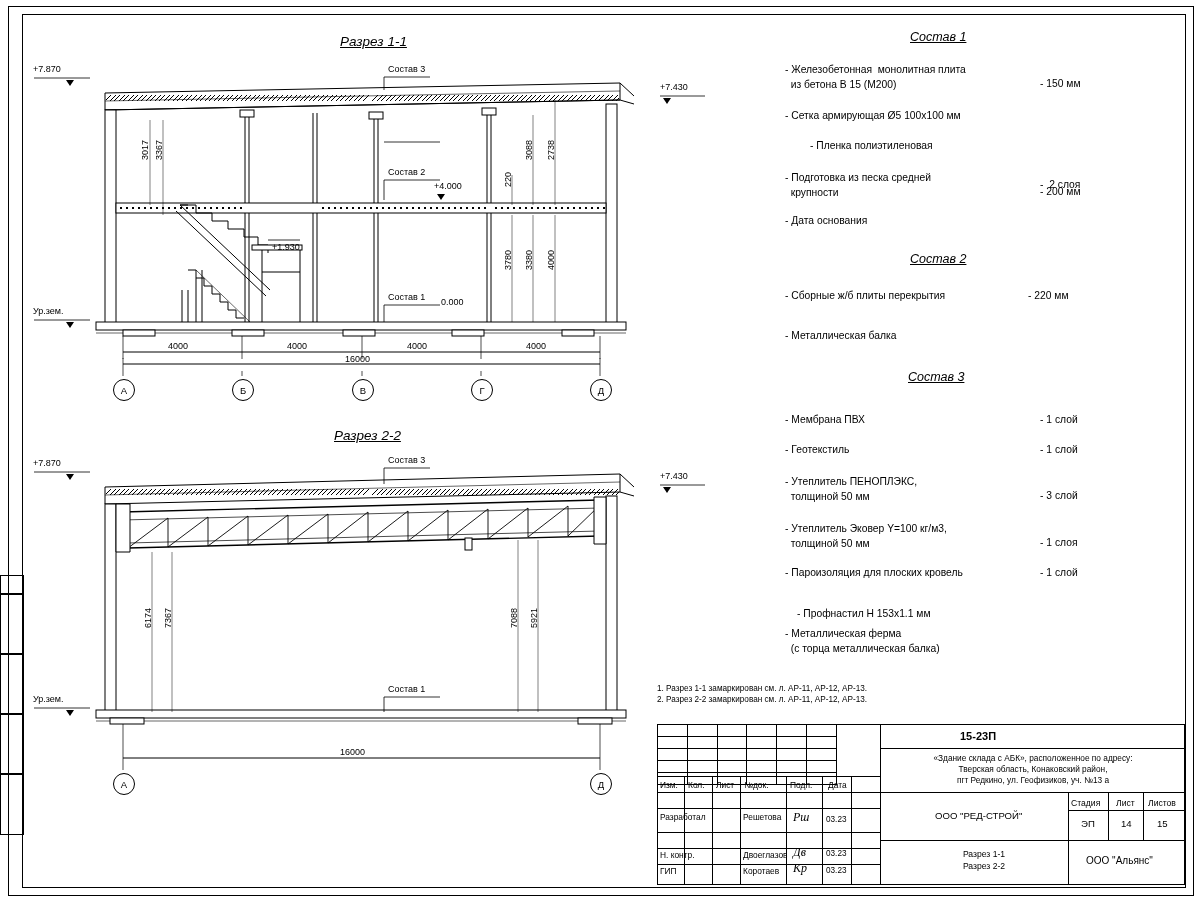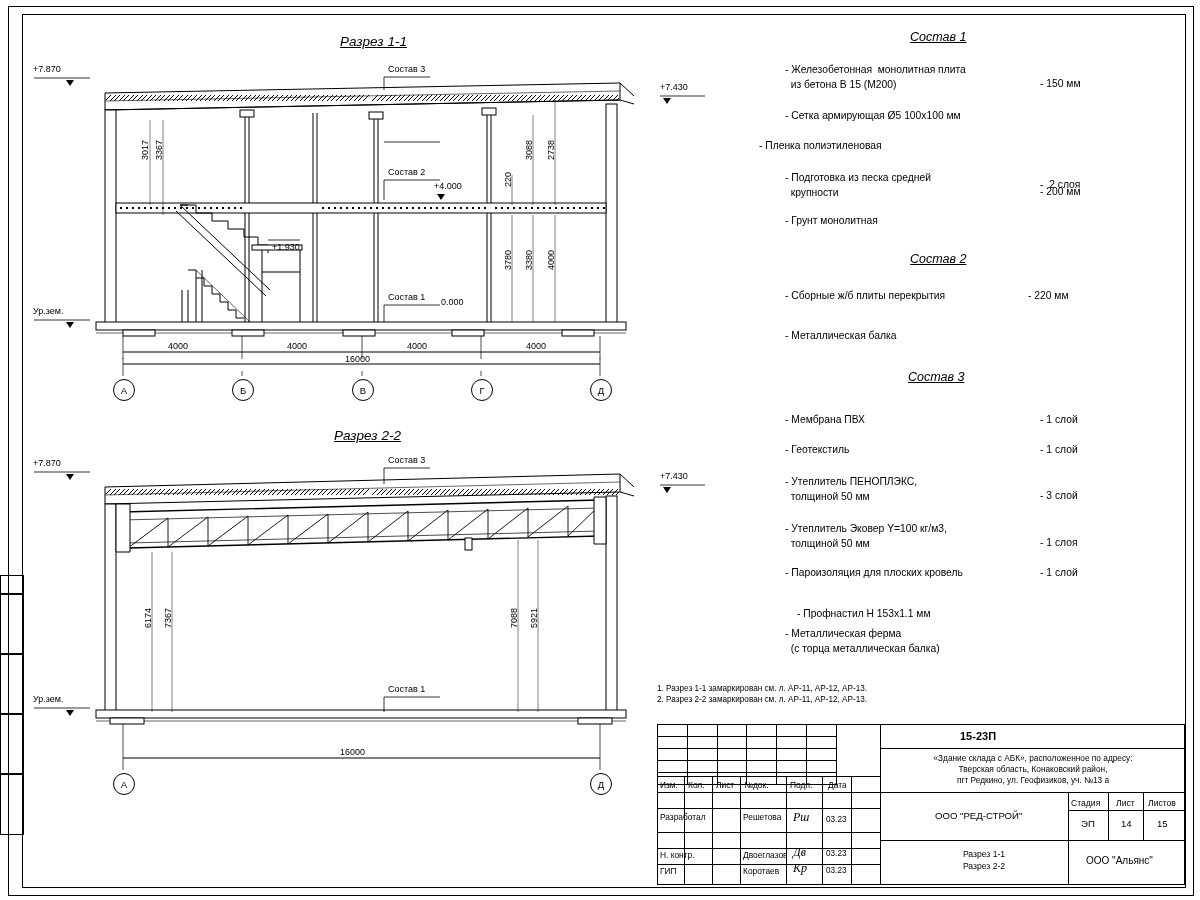--- a/index.html
+++ b/index.html
@@ -316,7 +316,7 @@
   из бетона В 15 (М200)</div>
   <div class="t spec" style="left:1040px;top:78px;">- 150 мм</div>
   <div class="t spec" style="left:785px;top:110px;">- Сетка армирующая Ø5 100х100 мм</div>
-  <div class="t spec" style="left:759px;top:140px;">- Пленка полиэтиленовая</div>
+  <div class="t spec" style="left:810px;top:140px;">- Пленка полиэтиленовая</div>
   <div class="t spec" style="left:1040px;top:140px;margin-top:39px;">-  2 слоя</div>
   <div class="t spec" style="left:785px;top:170px;line-height:15px;">- Подготовка из песка средней
   крупности</div>

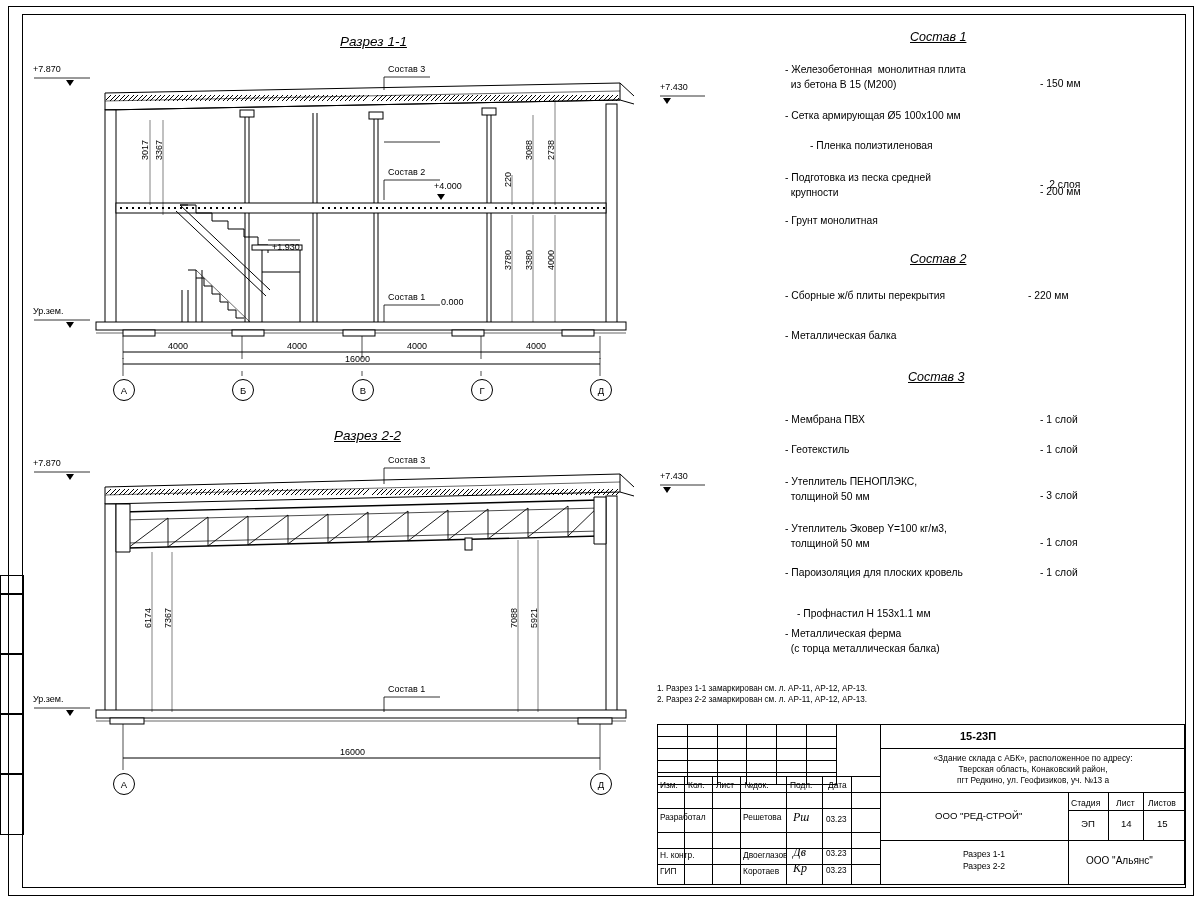--- a/index.html
+++ b/index.html
@@ -321,7 +321,7 @@
   <div class="t spec" style="left:785px;top:170px;line-height:15px;">- Подготовка из песка средней
   крупности</div>
   <div class="t spec" style="left:1040px;top:186px;">- 200 мм</div>
-  <div class="t spec" style="left:785px;top:215px;">- Грунт монолитная</div>
+  <div class="t spec" style="left:785px;top:215px;">- Дата основания</div>
 
   <div class="t spec-h" style="left:910px;top:252px;">Состав 2</div>
   <div class="t spec" style="left:785px;top:290px;">- Сборные ж/б плиты перекрытия</div>

